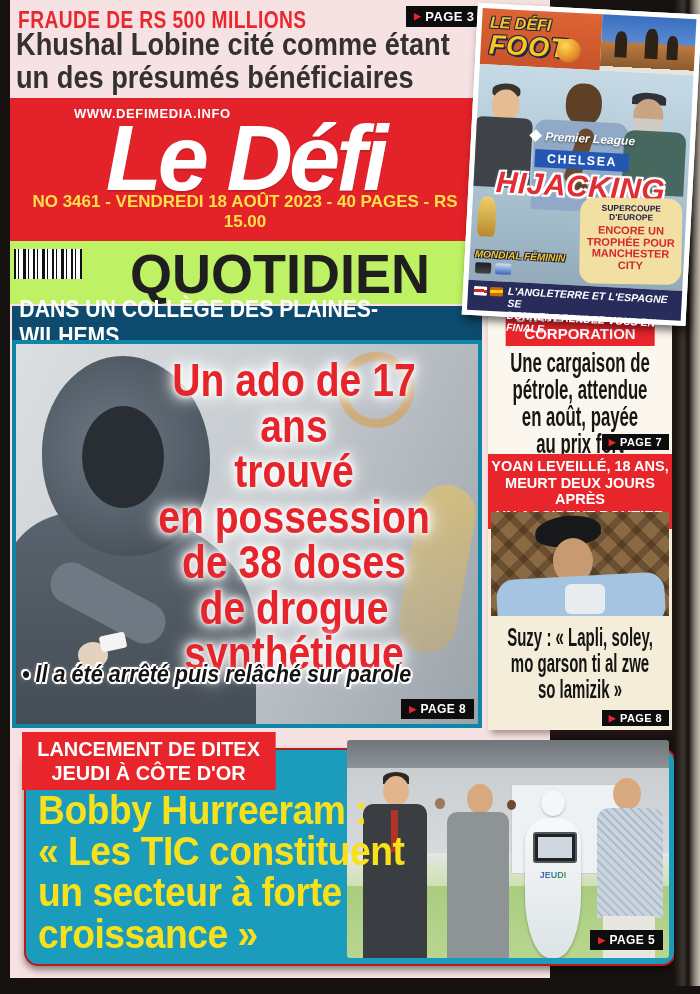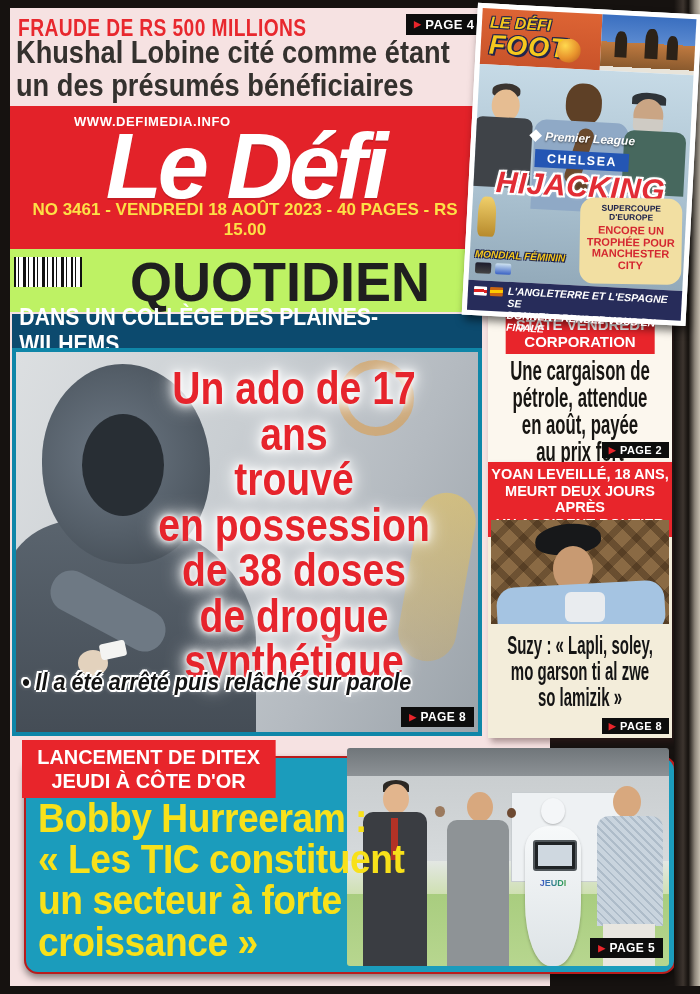--- a/index.html
+++ b/index.html
@@ -9,7 +9,7 @@
   .pre{white-space:pre-line}
 
   
-  .paper{position:absolute;left:10px;top:8px;width:540px;height:978px;background:#f6e2e2}
+  .paper{position:absolute;left:10px;top:0;width:540px;height:978px;background:#f6e2e2}
   .page-edge{position:absolute;right:0;top:0;width:26px;height:986px;
     background:linear-gradient(90deg,#161210 0%,#3c342e 35%,#15110e 55%,#8d857a 80%,#c4bcae 100%)}
 

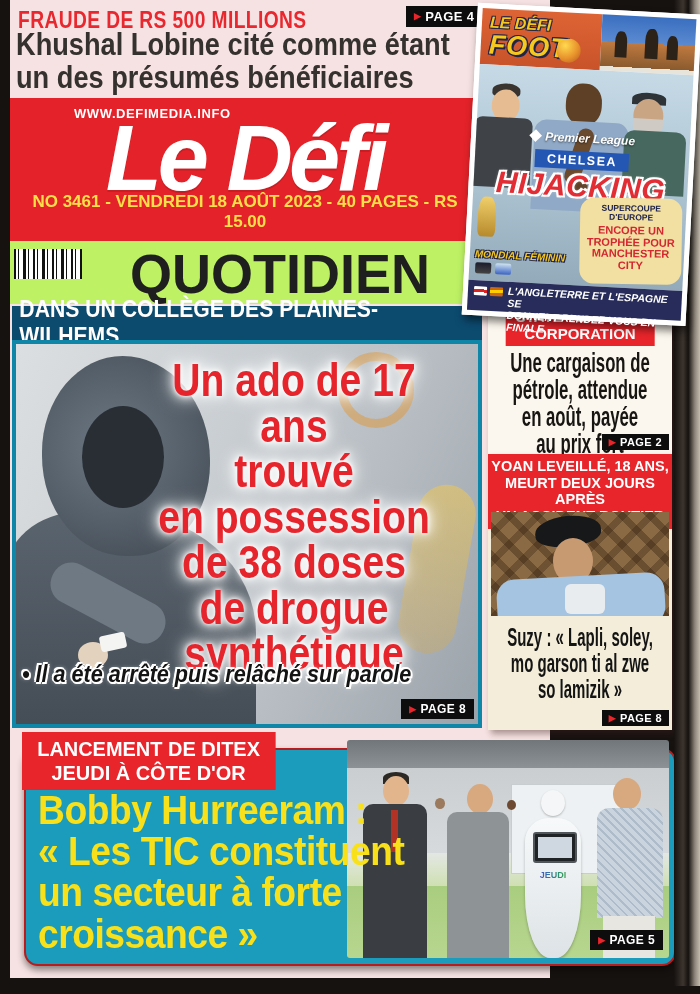--- a/index.html
+++ b/index.html
@@ -164,7 +164,7 @@
   <div class="abs kicker">FRAUDE DE RS 500 MILLIONS</div>
   <div class="pbadge badge-p3">
     <span class="arr">▶</span>
-    <span>PAGE 4</span>
+    <span>PAGE 3</span>
   </div>
   <div class="abs top-headline pre">Khushal Lobine cité comme étant
 un des présumés bénéficiaires</div>

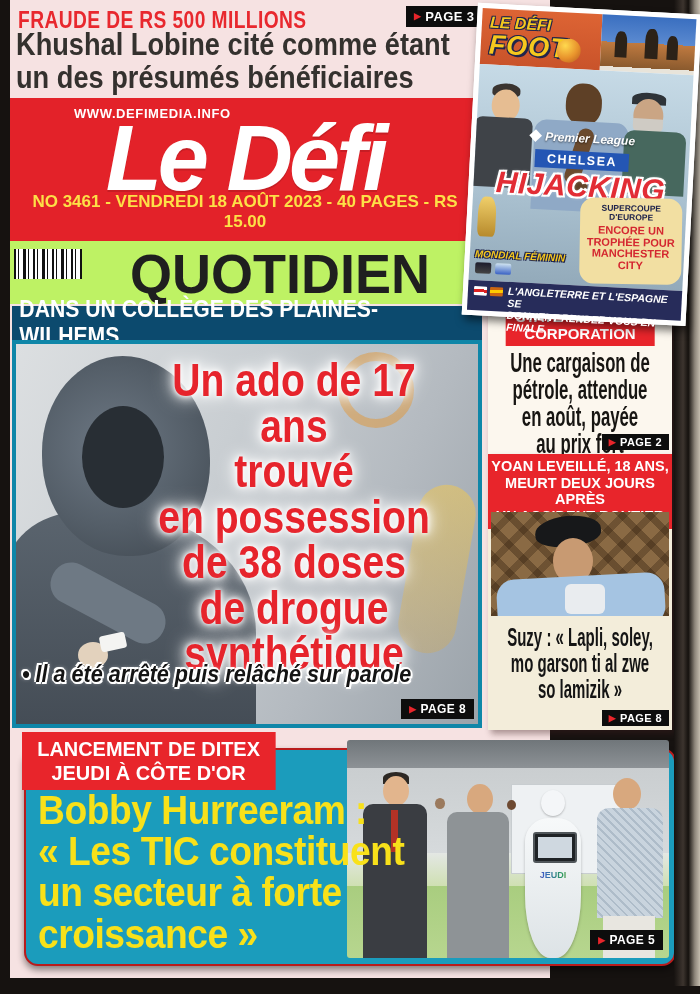--- a/index.html
+++ b/index.html
@@ -216,7 +216,7 @@
 au prix fort</div>
     <div class="pbadge badge-stc">
       <span class="arr">▶</span>
-      <span>PAGE 2</span>
+      <span>PAGE 7</span>
     </div>
   </div>
 

